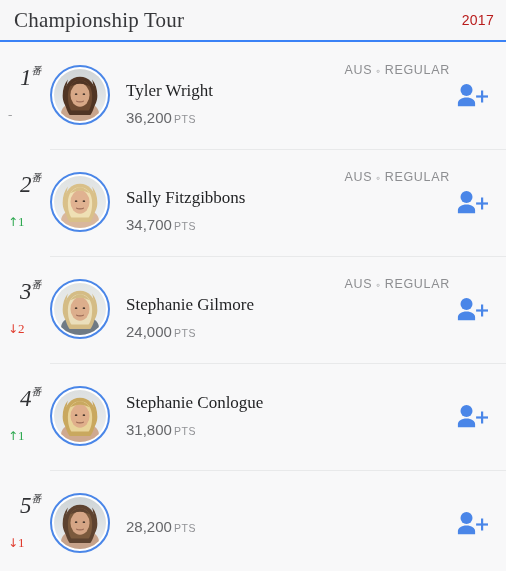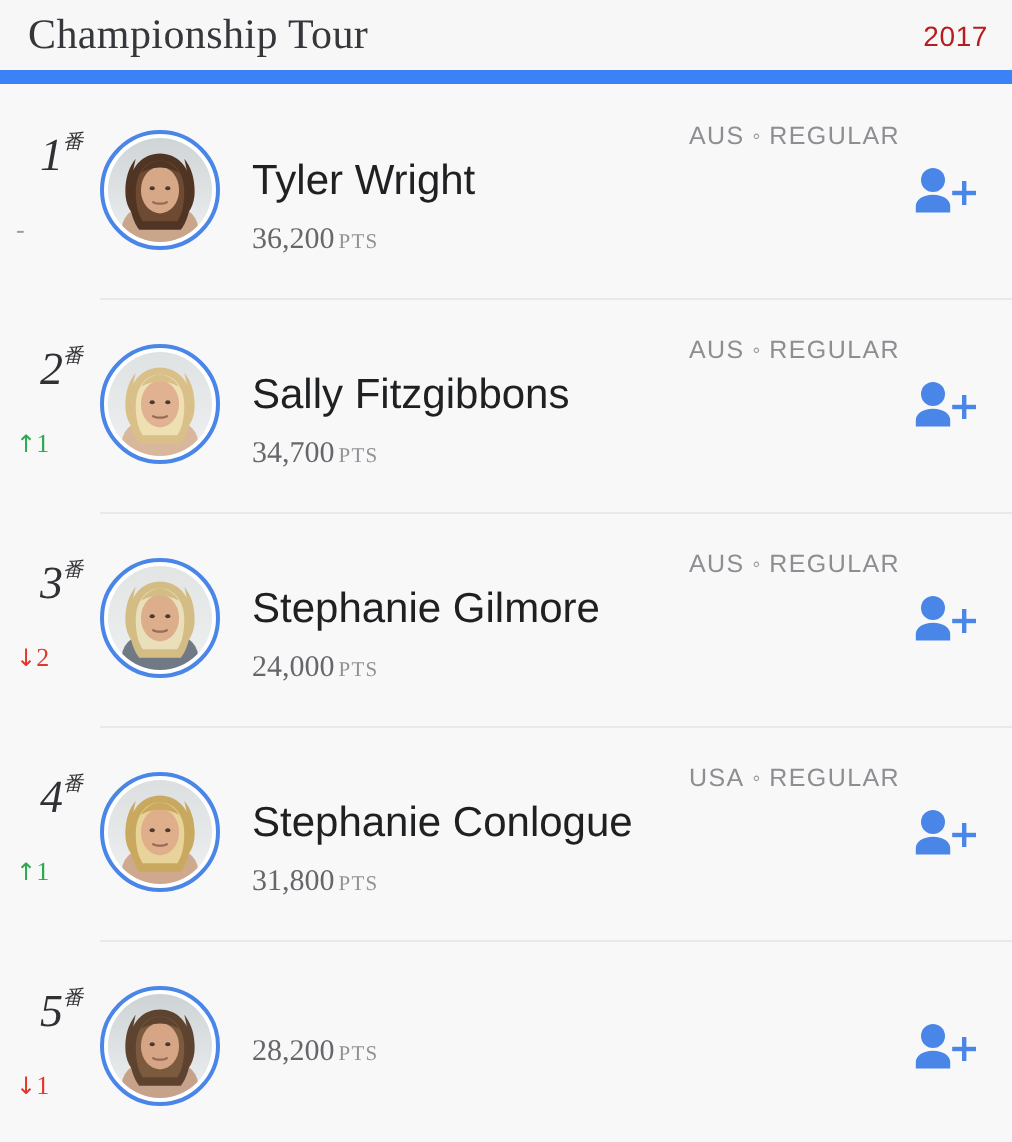--- a/index.html
+++ b/index.html
@@ -23,7 +23,7 @@
     align-items: center;
     justify-content: space-between;
     padding: 0 12px 0 14px;
-    border-bottom: 7px solid #3b82f6;
+    border-bottom: 2px solid #3b82f6;
     background: #f7f7f8;
   }
   .header-title {

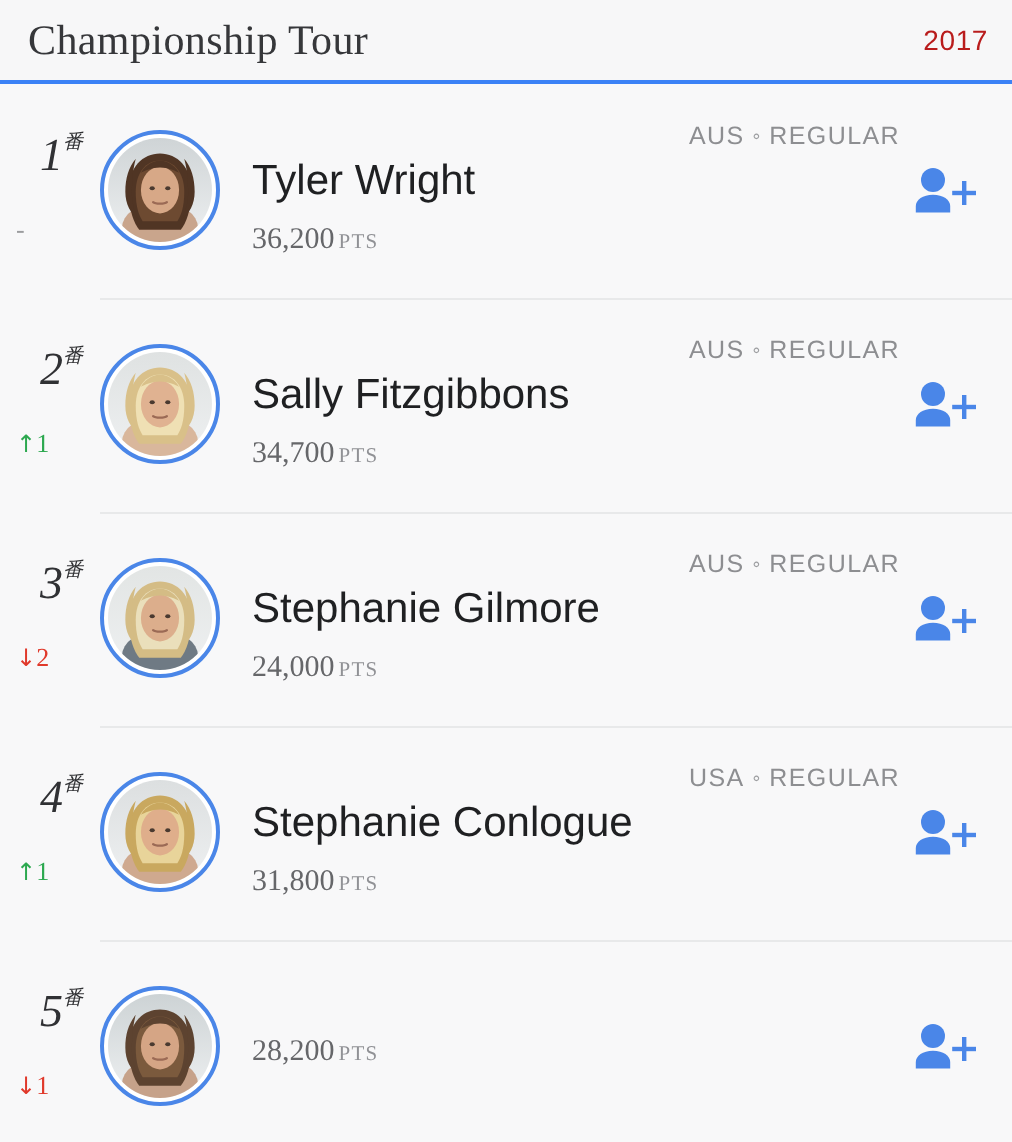--- a/index.html
+++ b/index.html
@@ -154,8 +154,8 @@
     color: #9d9ea1;
   }
   .name {
-    font-family: Liberation Sans, sans-serif;
-    font-size: 21px;
+    font-family: Liberation Serif, serif;
+    font-size: 17px;
     color: #1f2022;
     line-height: 1.18;
     white-space: nowrap;

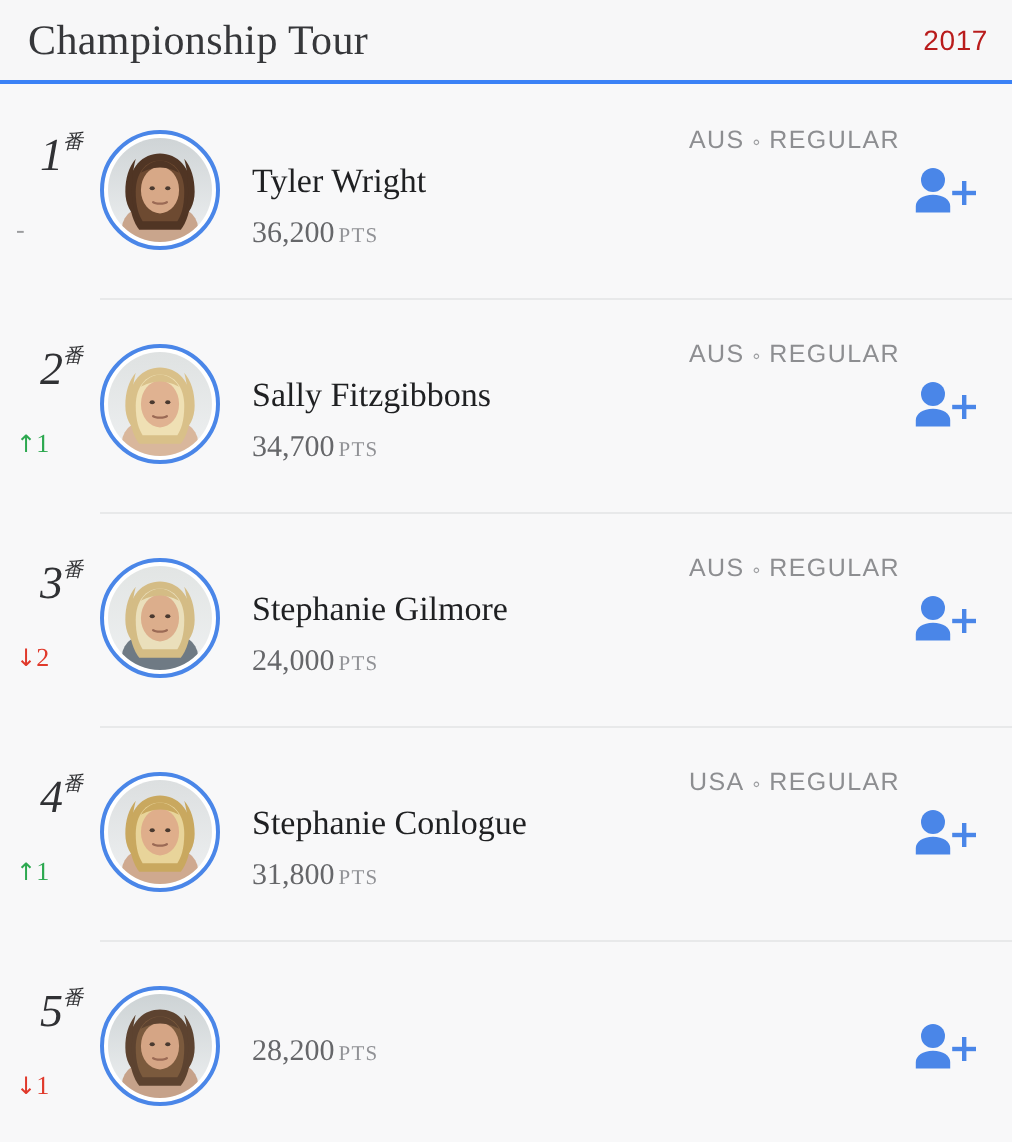--- a/index.html
+++ b/index.html
@@ -166,7 +166,6 @@
     line-height: 1.3;
     margin-top: 7px;
     white-space: nowrap;
-    font-family: Liberation Serif, serif;
   }
   .points-unit {
     font-size: 10.5px;

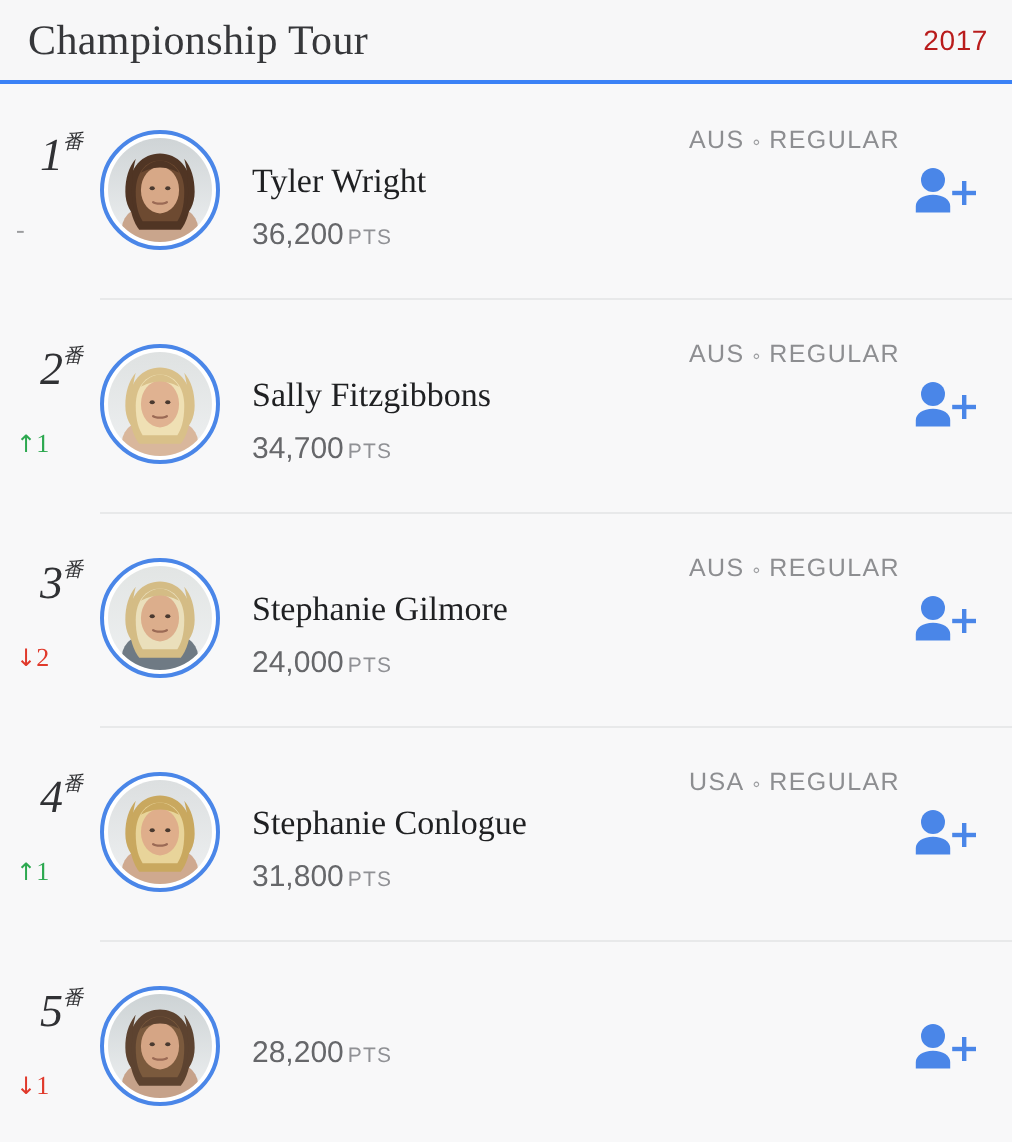--- a/index.html
+++ b/index.html
@@ -389,9 +389,6 @@
       </div>
     </div>
     <div class="info">
-      <div class="meta">
-        <span>USA</span><span class="meta-dot">∘</span><span>REGULAR</span>
-      </div>
       <div class="name">Stephanie Conlogue</div>
       <div class="points">
         <span>31,800</span><span class="points-unit">PTS</span>

